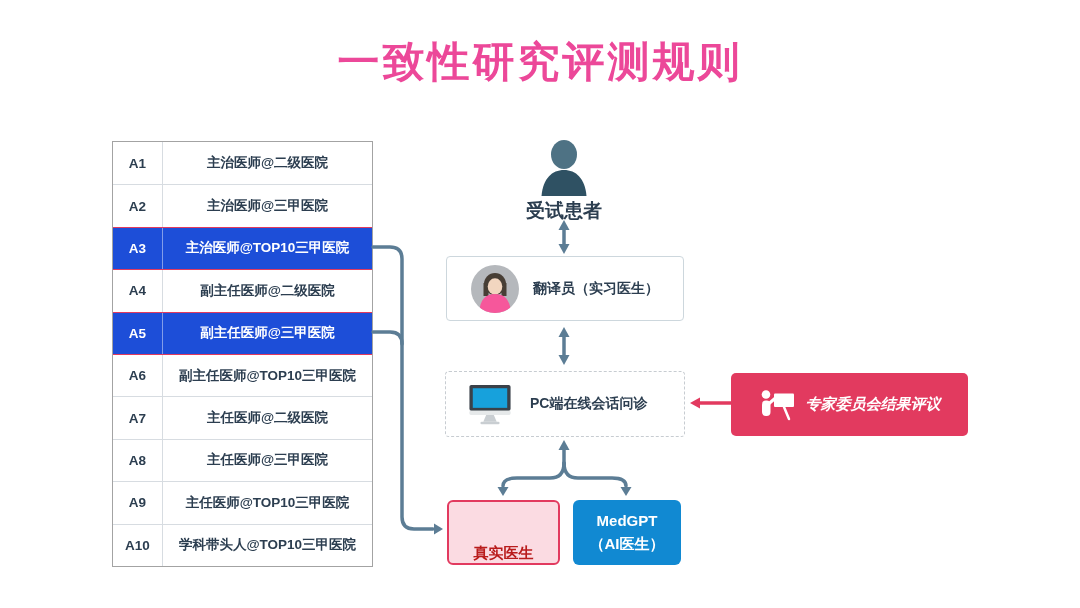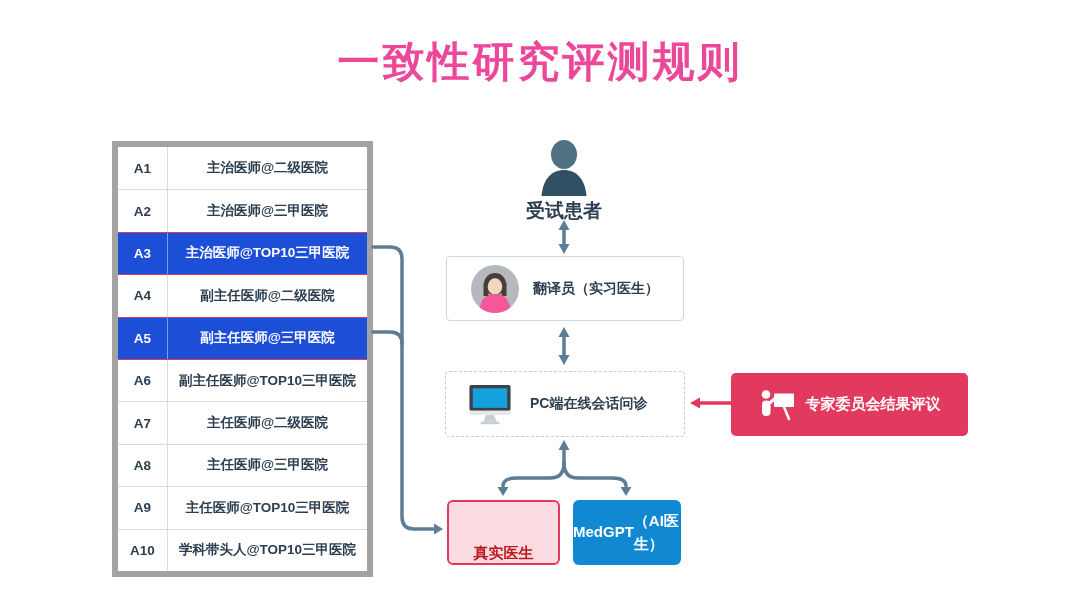--- a/index.html
+++ b/index.html
@@ -14,7 +14,7 @@
   
   .doctor-table{
     position:absolute;left:112px;top:141px;width:261px;
-    border:6px solid #a3a3a3;box-sizing:border-box;background:#fff;
+    border:1px solid #a3a3a3;box-sizing:border-box;background:#fff;
   }
   .t-row{display:flex;height:42.4px;box-sizing:border-box;border-top:1px solid #D7DCE1;}
   .t-row:first-child{border-top:none;}

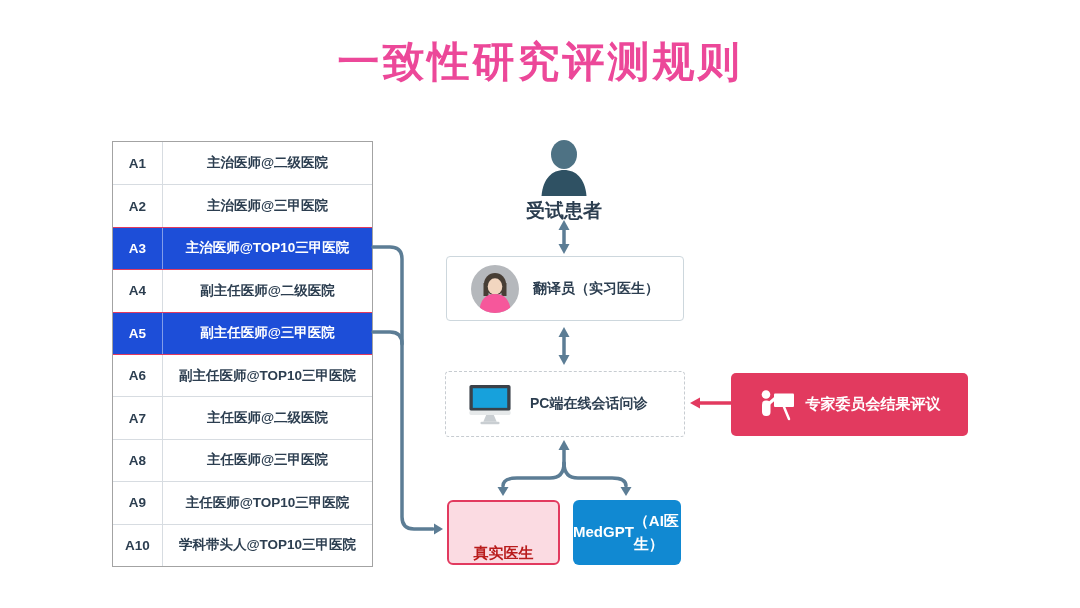--- a/index.html
+++ b/index.html
@@ -44,7 +44,7 @@
   .box-label{font-size:14px;font-weight:bold;white-space:nowrap;}
   .committee-box{
     position:absolute;left:731px;top:373px;width:237px;height:63px;border-radius:5px;
-    background:#E23A5F;display:flex;align-items:center;justify-content:center;gap:9px;
+    background:#E23A5F;display:flex;align-items:center;justify-content:center;gap:9px;font-style:italic;
   }
   .committee-label{color:#fff;font-size:15px;font-weight:bold;white-space:nowrap;}
   .real-doctor-box{

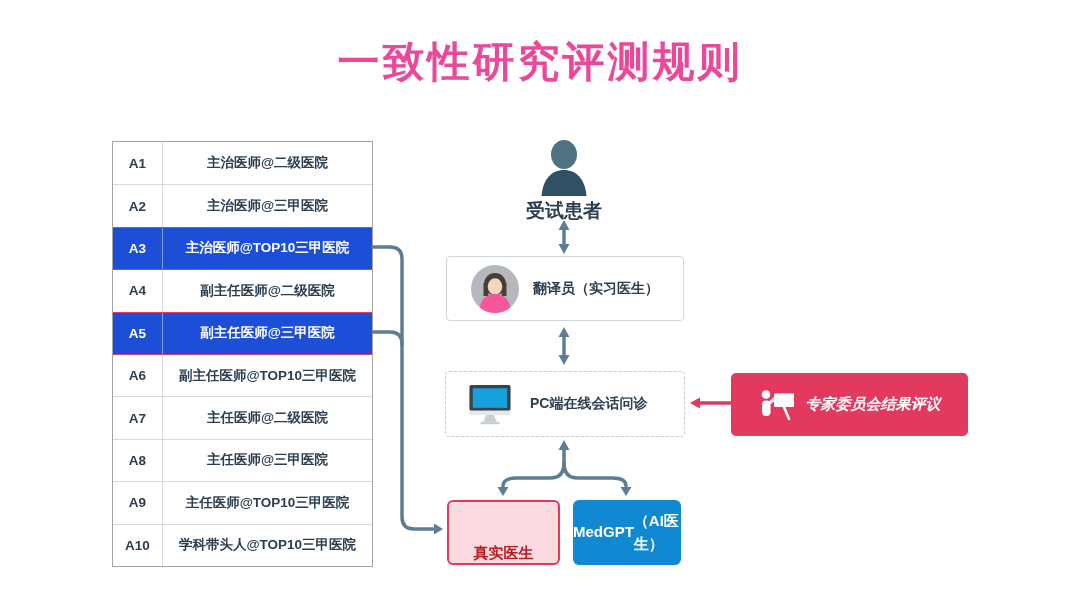--- a/index.html
+++ b/index.html
@@ -55,7 +55,7 @@
   }
   .medgpt-box{
     position:absolute;left:573px;top:500px;width:108px;height:65px;border-radius:6px;
-    background:#1189D2;display:flex;flex-direction:row;align-items:center;justify-content:center;
+    background:#1189D2;display:flex;flex-direction:column;align-items:center;justify-content:center;
     color:#fff;font-size:15px;font-weight:bold;line-height:1.5;
   }
   .overlay{position:absolute;left:0;top:0;pointer-events:none;}

